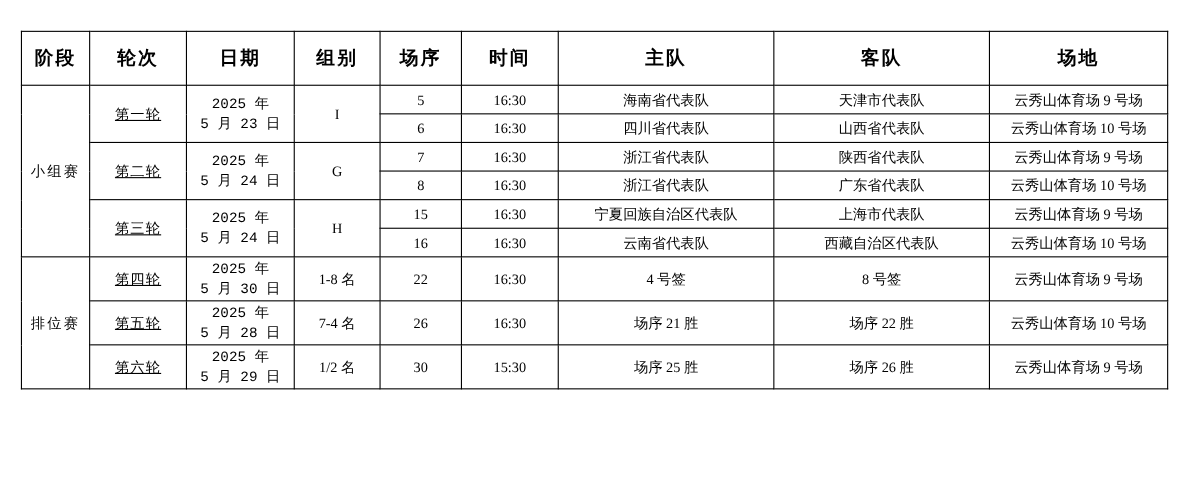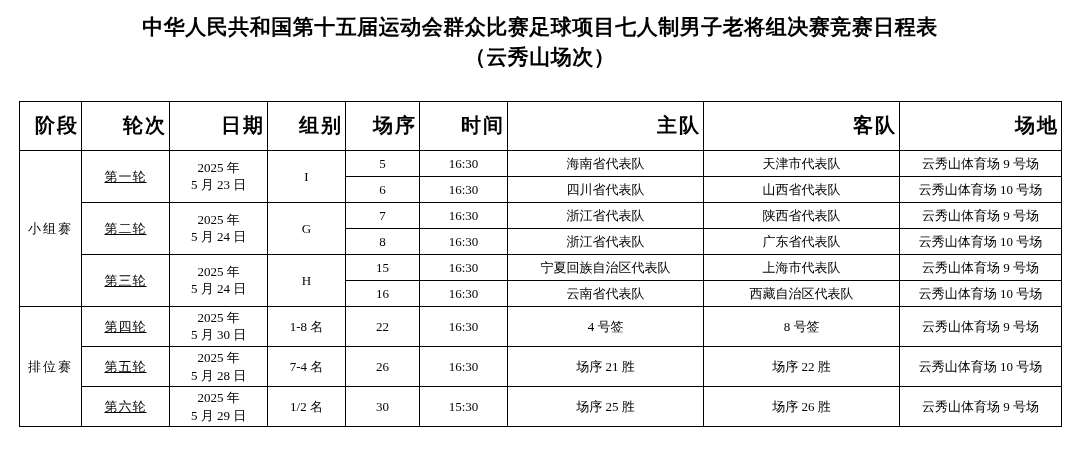--- a/index.html
+++ b/index.html
@@ -90,10 +90,6 @@
 
 <div class="page">
 
-  <div class="title-block">
-    <div class="title-line1">中华人民共和国第十五届运动会群众比赛足球项目七人制男子老将组决赛竞赛日程表</div>
-    <div class="title-line2">（云秀山场次）</div>
-  </div>
 
   <div class="table-wrap">
     <table class="schedule">

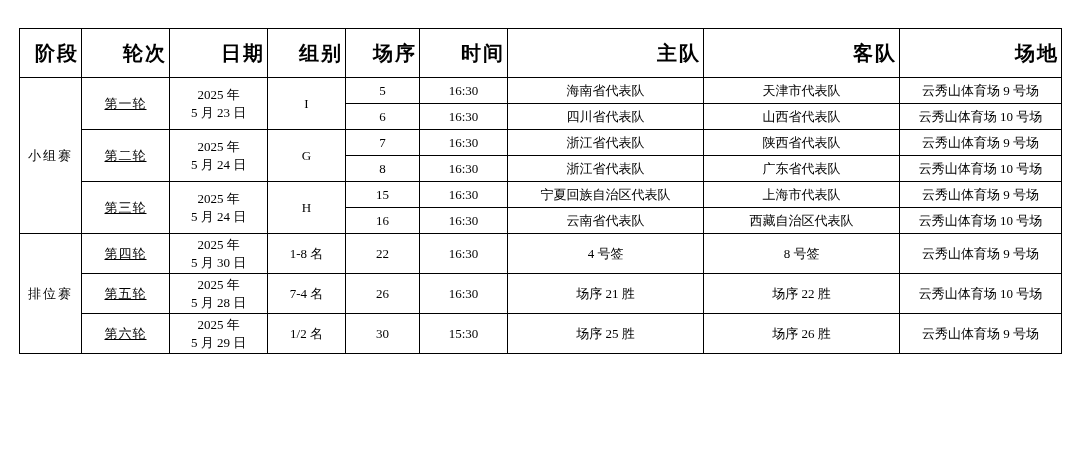--- a/index.html
+++ b/index.html
@@ -54,11 +54,10 @@
     line-height: 1.35;
   }
   table.schedule thead th {
-    font-size: 20px;
+    font-size: 17px;
     font-weight: bold;
     height: 44px;
     letter-spacing: 2px;
-    text-align: right;
   }
   td.stage {
     font-size: 15px;

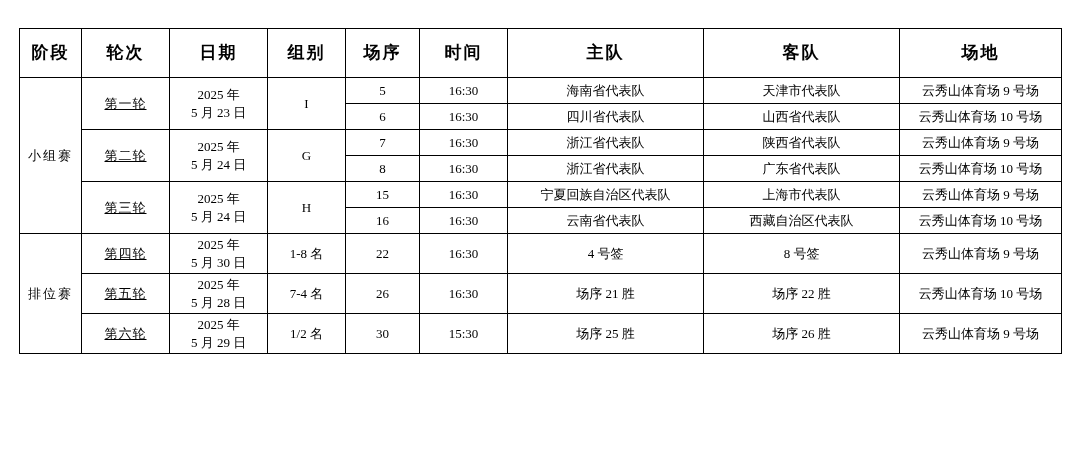--- a/index.html
+++ b/index.html
@@ -71,6 +71,7 @@
   td.date {
     font-size: 13px;
     line-height: 1.5;
+    font-family: Liberation Mono, monospace;
   }
   td.group {
     font-size: 13px;

